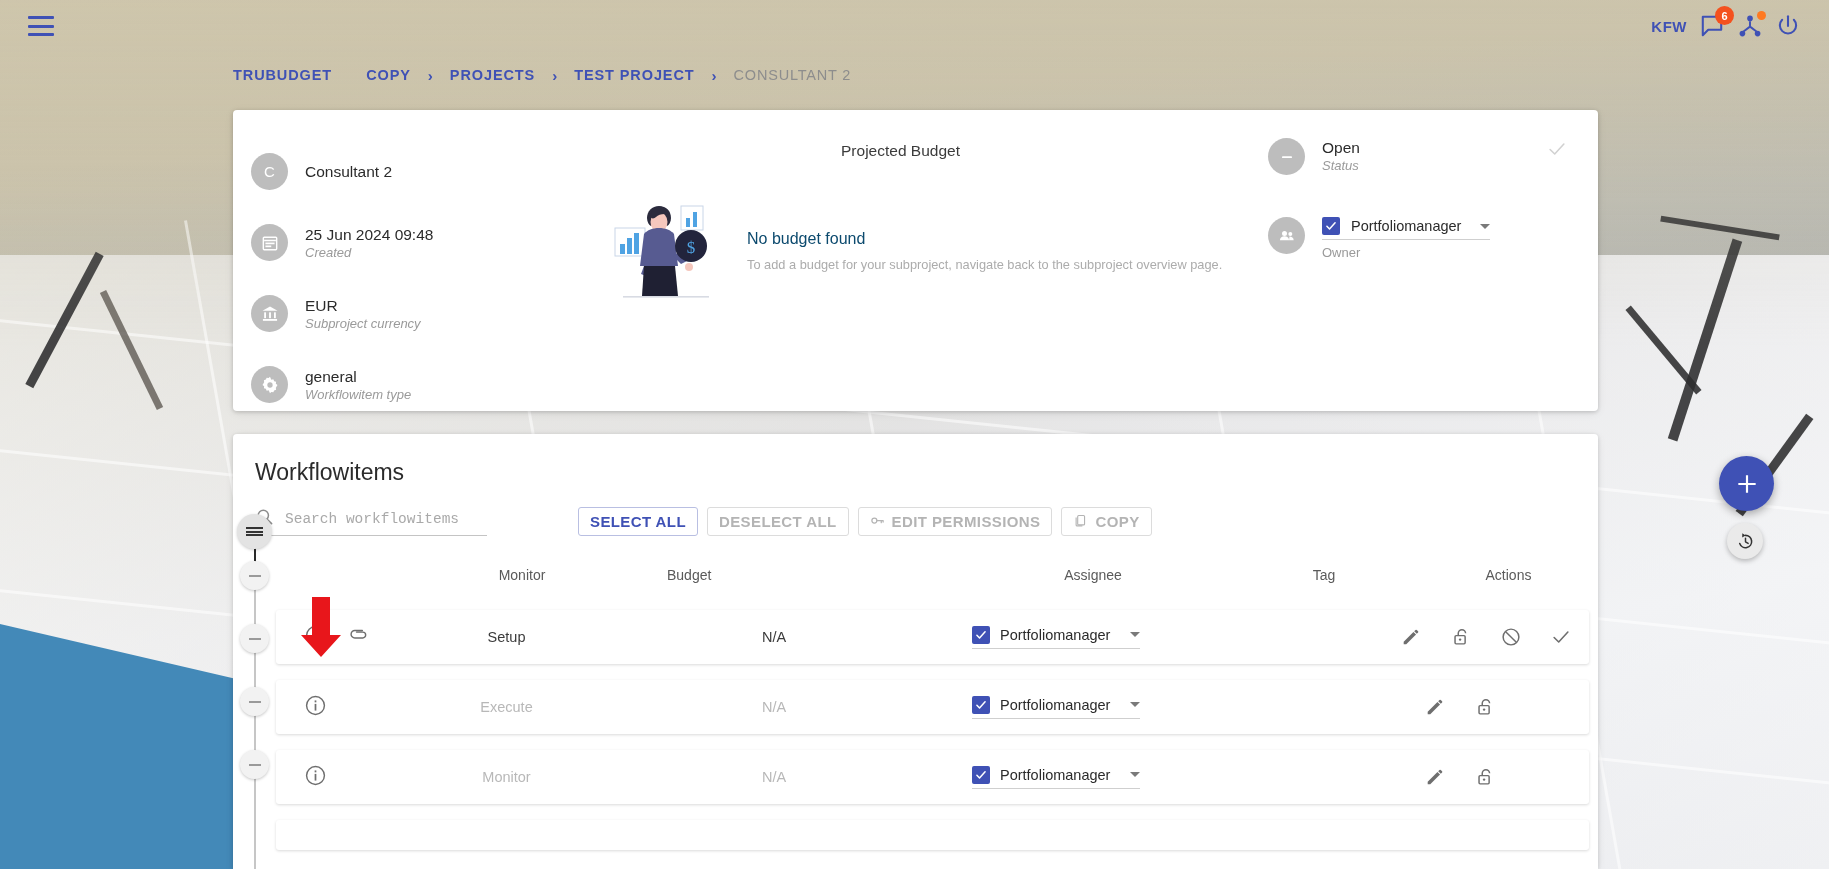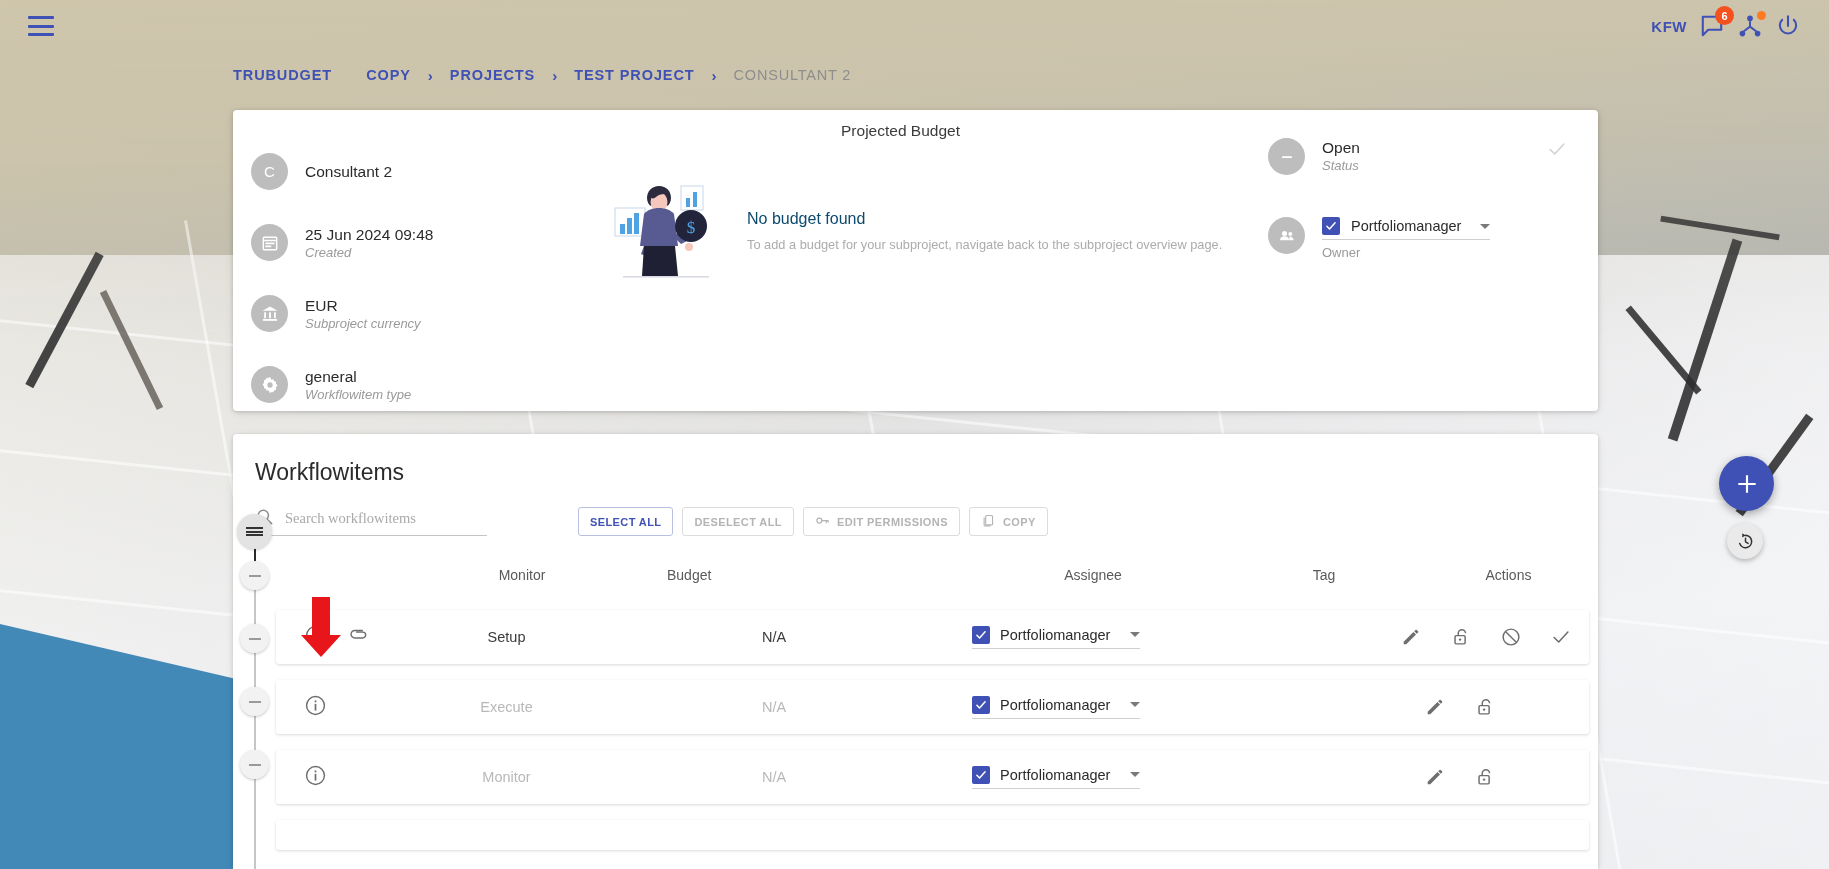--- a/index.html
+++ b/index.html
@@ -107,7 +107,7 @@
   .info-primary { font-size: 15.5px; color: #2b2b2b; line-height: 1.25; }
   .info-secondary { font-size: 13px; color: #9a9a9a; margin-top: 1px; font-style: italic; }
 
-  .card-center { flex: 1; position: relative; padding-top: 12px; }
+  .card-center { flex: 1; position: relative; padding-top: 32px; }
   .projected-title {
     text-align: center; font-size: 15.5px; color: #3b3b3b;
     margin-left: -30px;

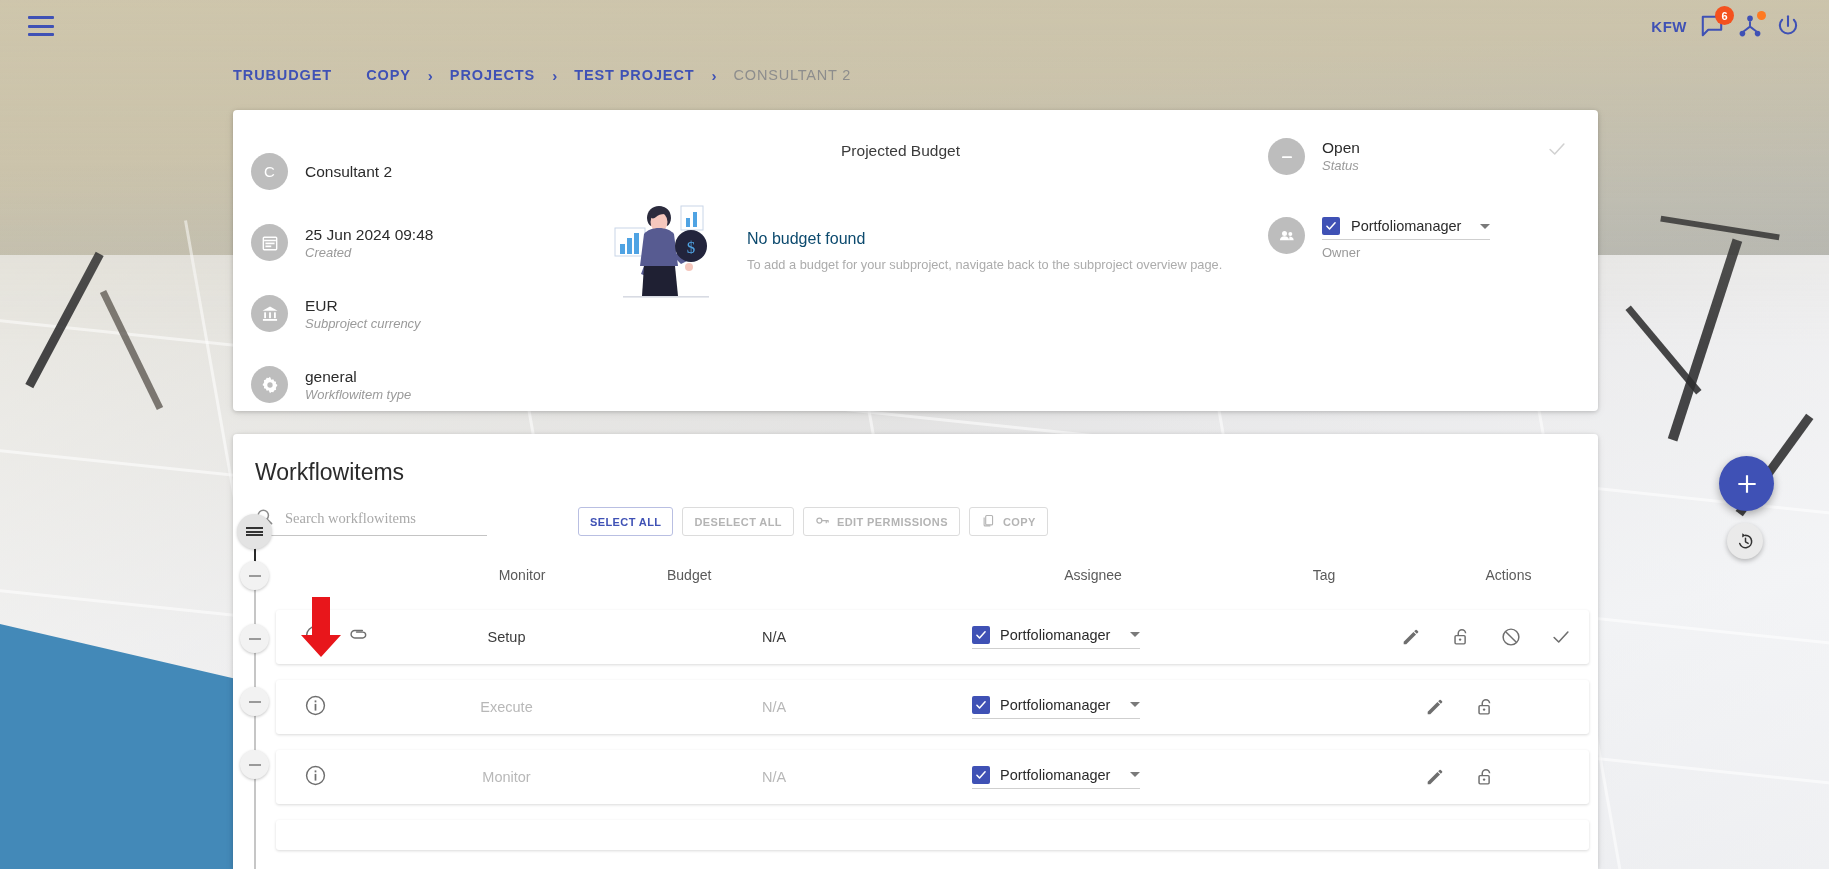--- a/index.html
+++ b/index.html
@@ -157,7 +157,7 @@
   .search-box svg { width: 19px; height: 19px; stroke: #8d8d8d; fill: none; }
   .search-input {
     border: none; outline: none; background: transparent; margin-left: 11px;
-    font-family: Liberation Serif, serif; font-size: 14.5px;
+    font-family: Liberation Mono, monospace; font-size: 14.5px;
     color: #4a4a4a; width: 100%;
   }
   .search-input::placeholder { color: #a9a9a9; }

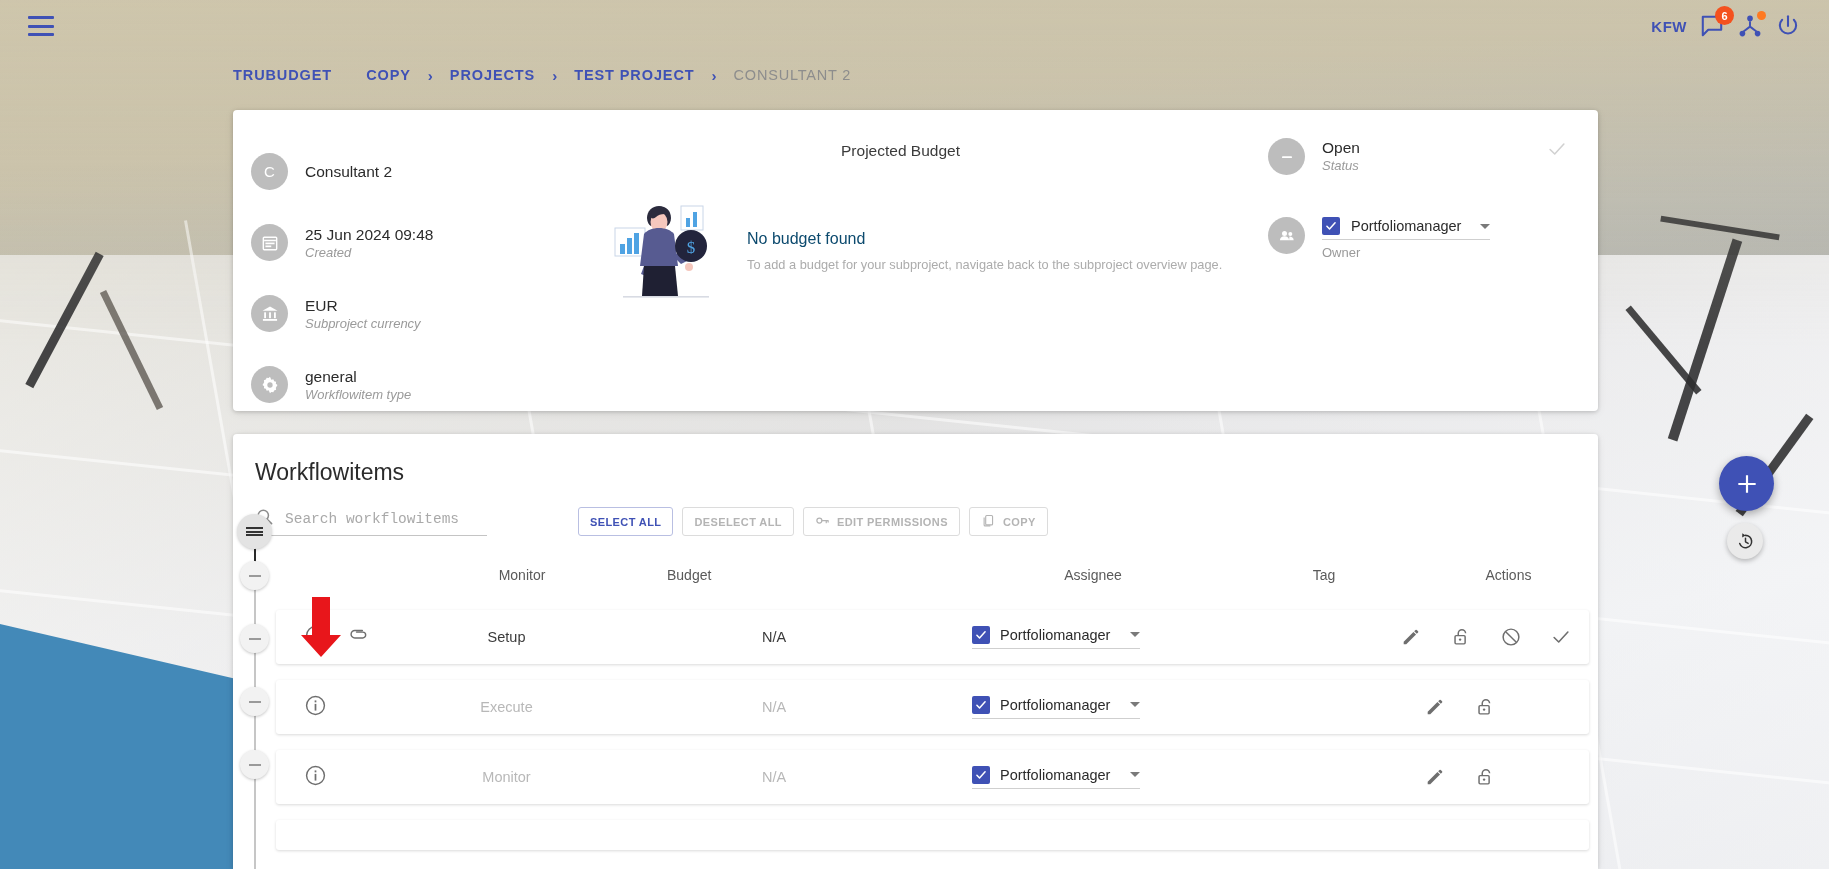--- a/index.html
+++ b/index.html
@@ -164,7 +164,7 @@
   .tbtns { display: flex; align-items: center; gap: 9px; margin-left: 91px; }
   .tbtn {
     height: 29px; padding: 0 11px; border-radius: 3px; background: #fff;
-    font-size: 11px; font-weight: 700; letter-spacing: .4px;
+    font-size: 15px; font-weight: 700; letter-spacing: .4px;
     display: flex; align-items: center; gap: 7px; cursor: pointer;
     border: 1px solid #dcdcdc; color: #b4b4b4; white-space: nowrap;
   }

